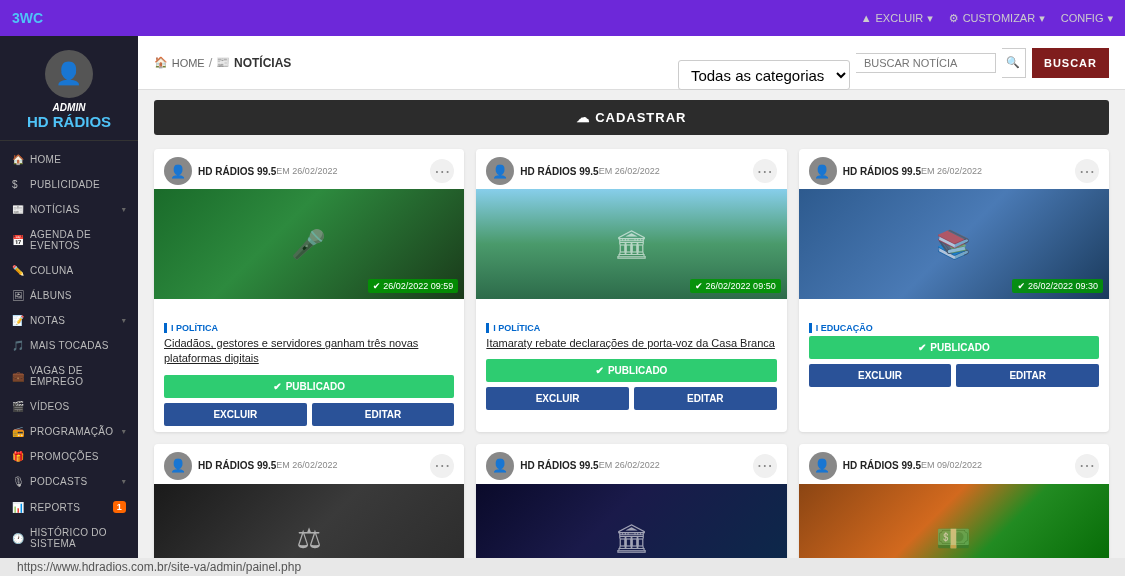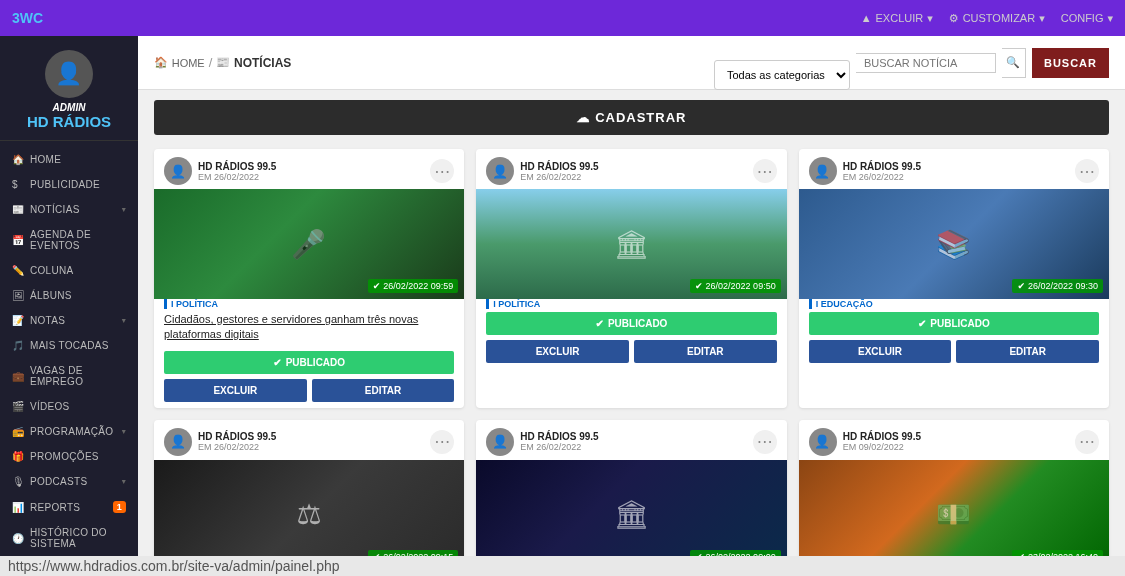--- a/index.html
+++ b/index.html
@@ -107,7 +107,7 @@
       border: 1px solid #ccc;
       border-radius: 3px;
       padding: 5px 8px;
-      font-size: 11px;
+      font-size: 15px;
       background: #fff;
       cursor: pointer;
       height: 30px;

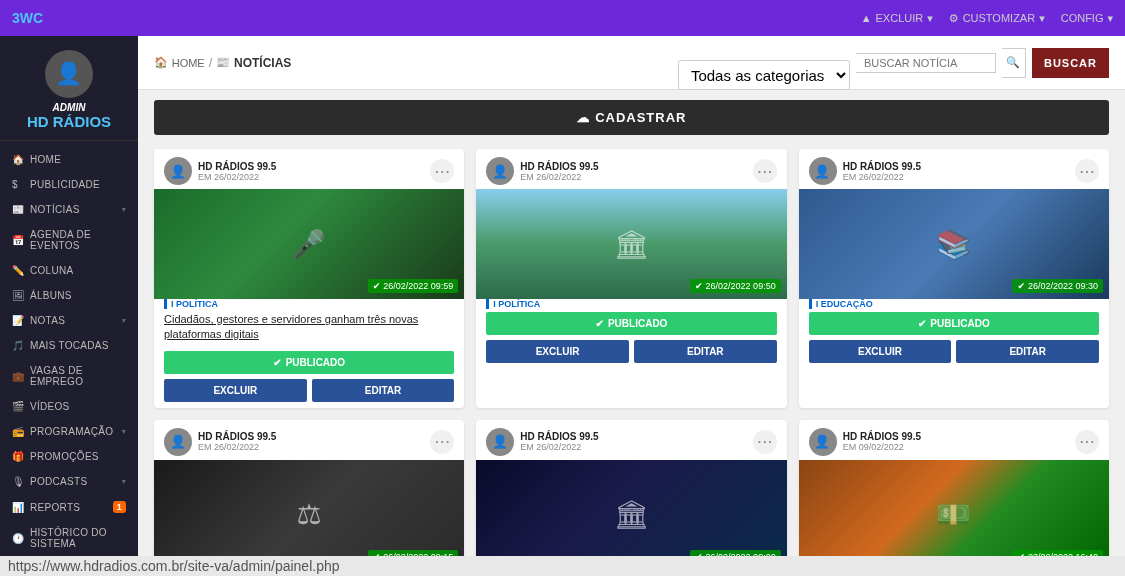--- a/index.html
+++ b/index.html
@@ -202,7 +202,7 @@
       display: flex; align-items: center; justify-content: center;
       font-size: 13px; color: #ccc;
     }
-    .card-author-info { display: flex; flex-direction: column; }
+    .card-author-info { display: flex; flex-direction: row; }
     .card-author-name { font-size: 10px; font-weight: bold; color: #222; }
     .card-author-date { font-size: 9px; color: #888; }
     .card-menu-btn { color: #888; font-size: 16px; cursor: pointer; background: #f0f0f0; border-radius: 50%; width: 24px; height: 24px; display: flex; align-items: center; justify-content: center; }

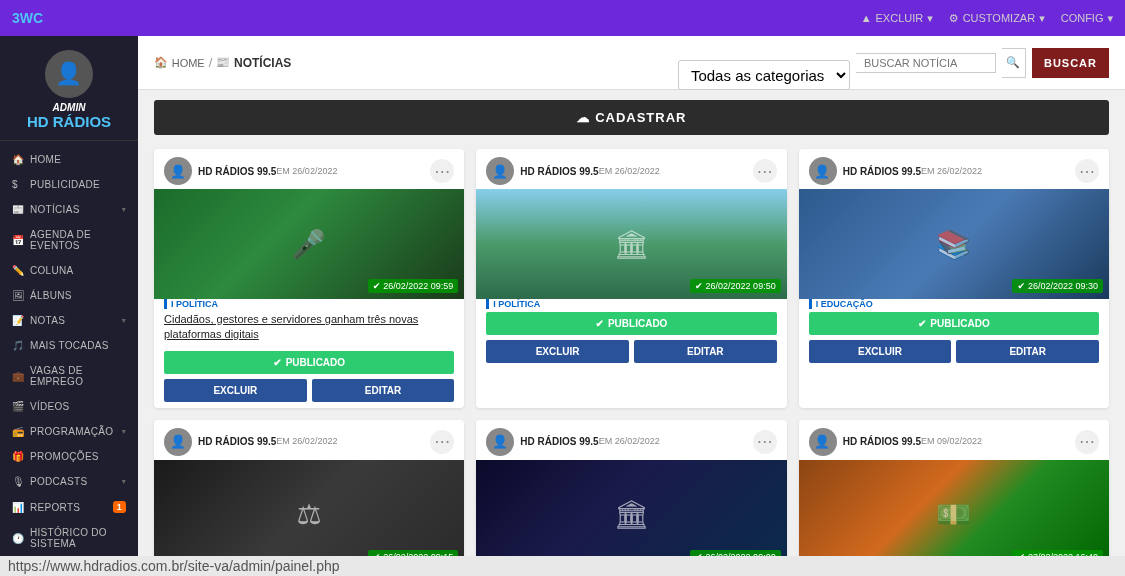--- a/index.html
+++ b/index.html
@@ -230,7 +230,7 @@
       align-items: center;
       gap: 3px;
     }
-    .news-card-body { padding: 0 10px 6px; }
+    .news-card-body { padding: 24px 10px 6px; }
     .news-category { font-size: 9px; color: #0066cc; text-transform: uppercase; font-weight: bold; margin-bottom: 3px; border-left: 3px solid #0066cc; padding-left: 4px; }
     .news-title { font-size: 11px; color: #222; line-height: 1.4; margin-bottom: 8px; text-decoration: underline; }
 

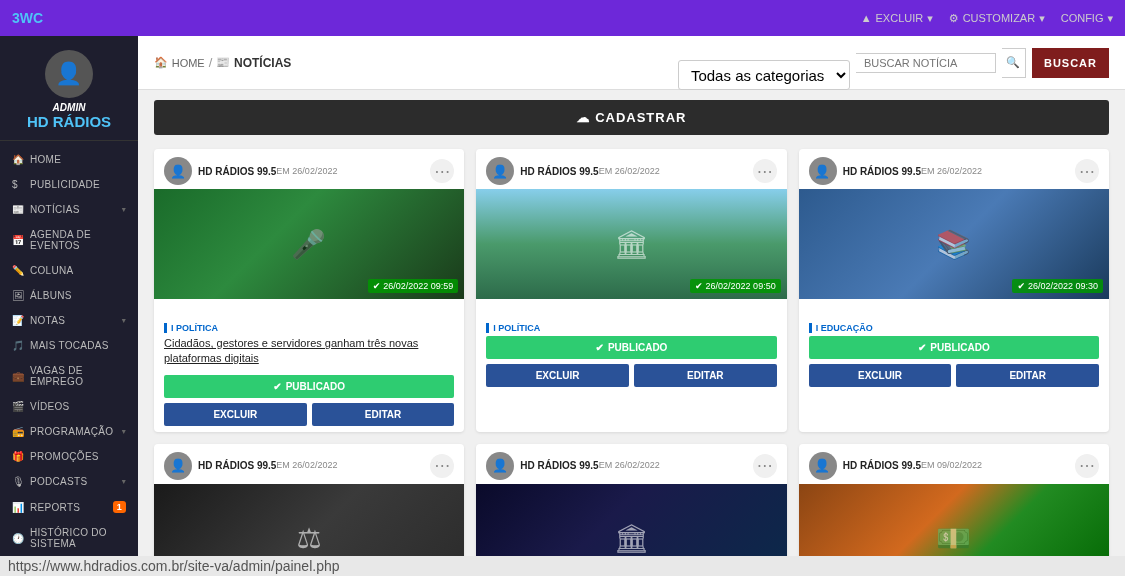--- a/index.html
+++ b/index.html
@@ -568,6 +568,7 @@
     </div>
     <div class="news-card-body">
       <div class="news-category">I POLÍTICA</div>
+      <div class="news-title">Itamaraty rebate declarações de porta-voz da Casa Branca</div>
       <button class="published-btn">
         <span>✔</span>
         PUBLICADO

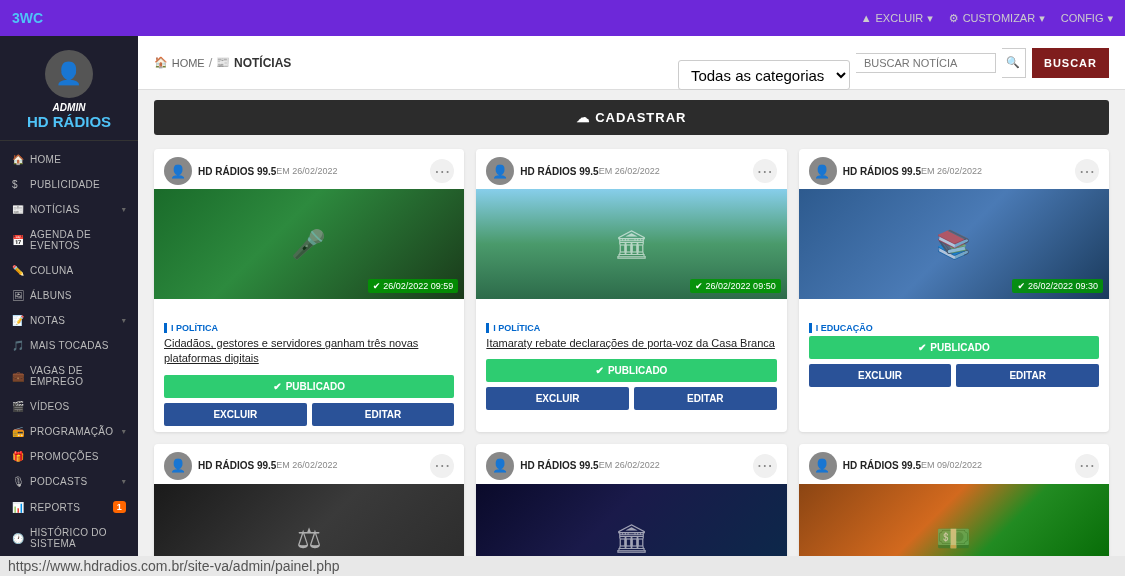--- a/index.html
+++ b/index.html
@@ -288,9 +288,9 @@
     
     .status-bar {
       background: #e8e8e8;
-      font-size: 14px;
+      font-size: 12px;
       color: #555;
-      padding: 2px 8px;
+      padding: 2px 17px;
       flex-shrink: 0;
     }
   </style>

